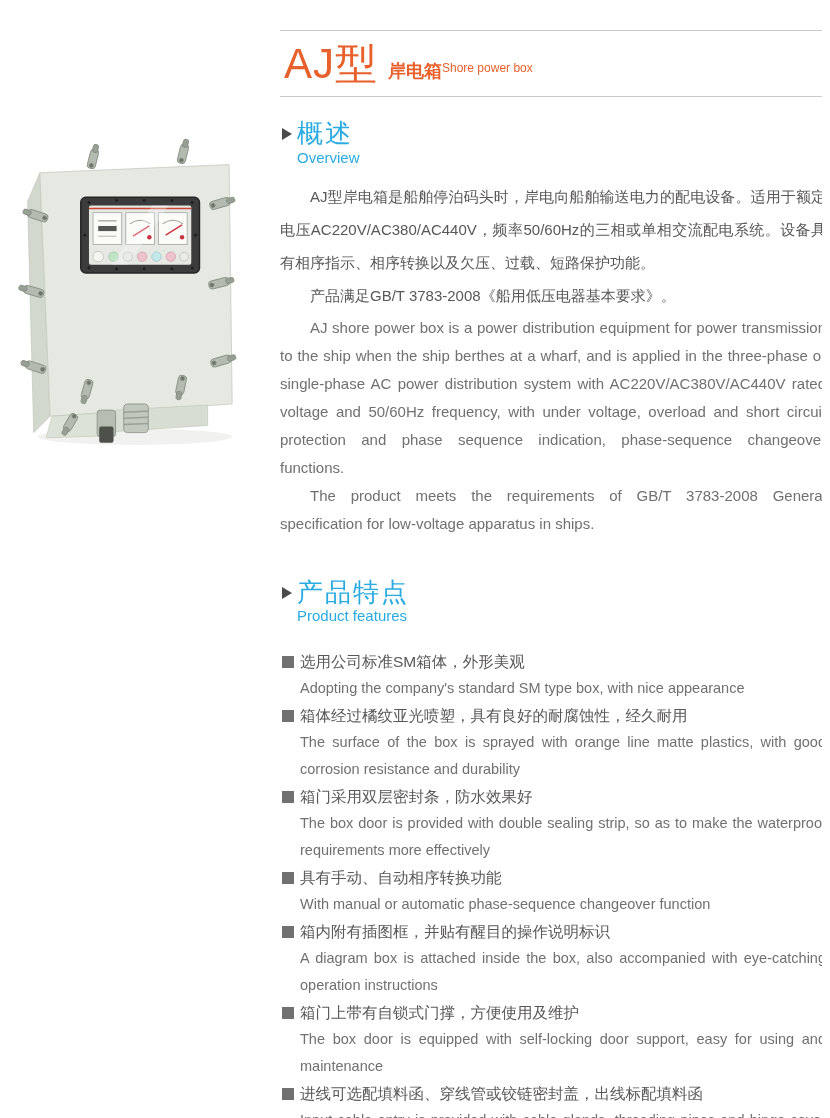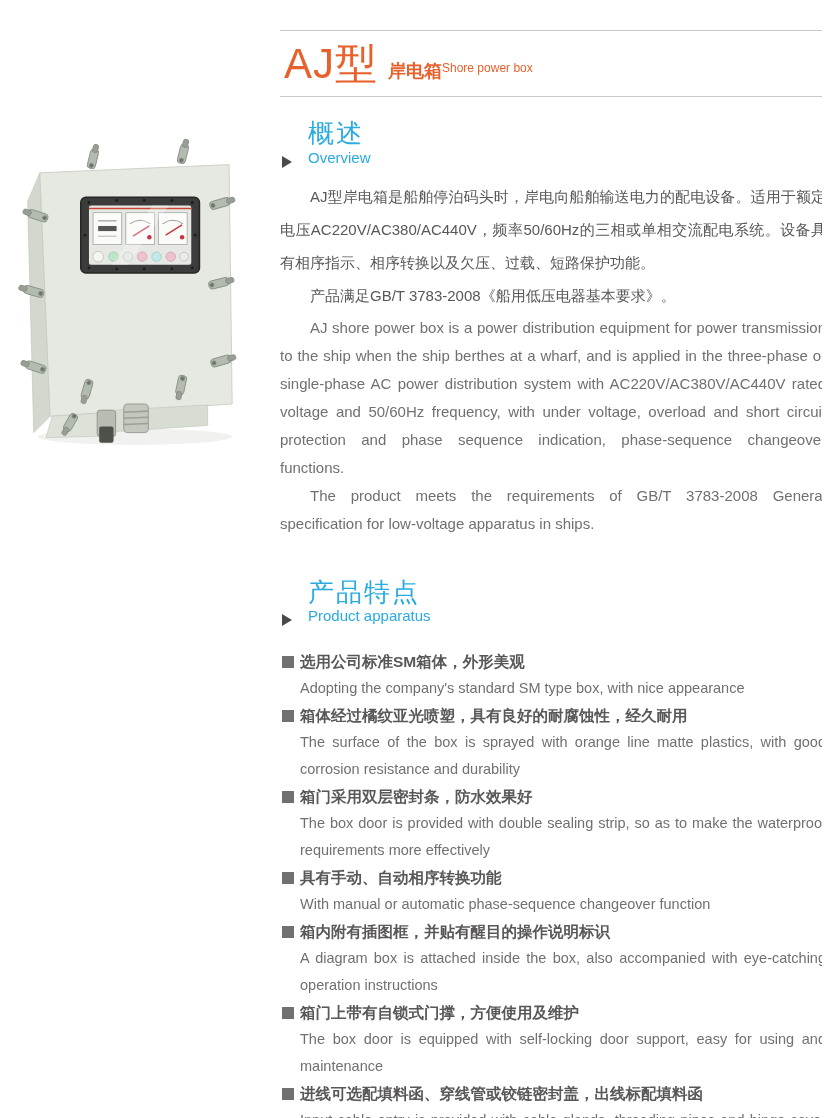--- a/index.html
+++ b/index.html
@@ -25,7 +25,7 @@
   .title-sub-cn { font-size:18px; font-weight:bold; color:#e8612c; line-height:1.15; }
   .title-sub-en { font-size:12px; color:#e8612c; line-height:1.2; }
 
-  .section-header { display:flex; gap:16px; margin:22px 0 0 2px;align-items:flex-end; }
+  .section-header { display:flex; gap:5px; margin:22px 0 0 2px; }
   .marker {
     width:0; height:0; flex:none; margin-top:9px;
     border-left:10px solid #4a4a4a;

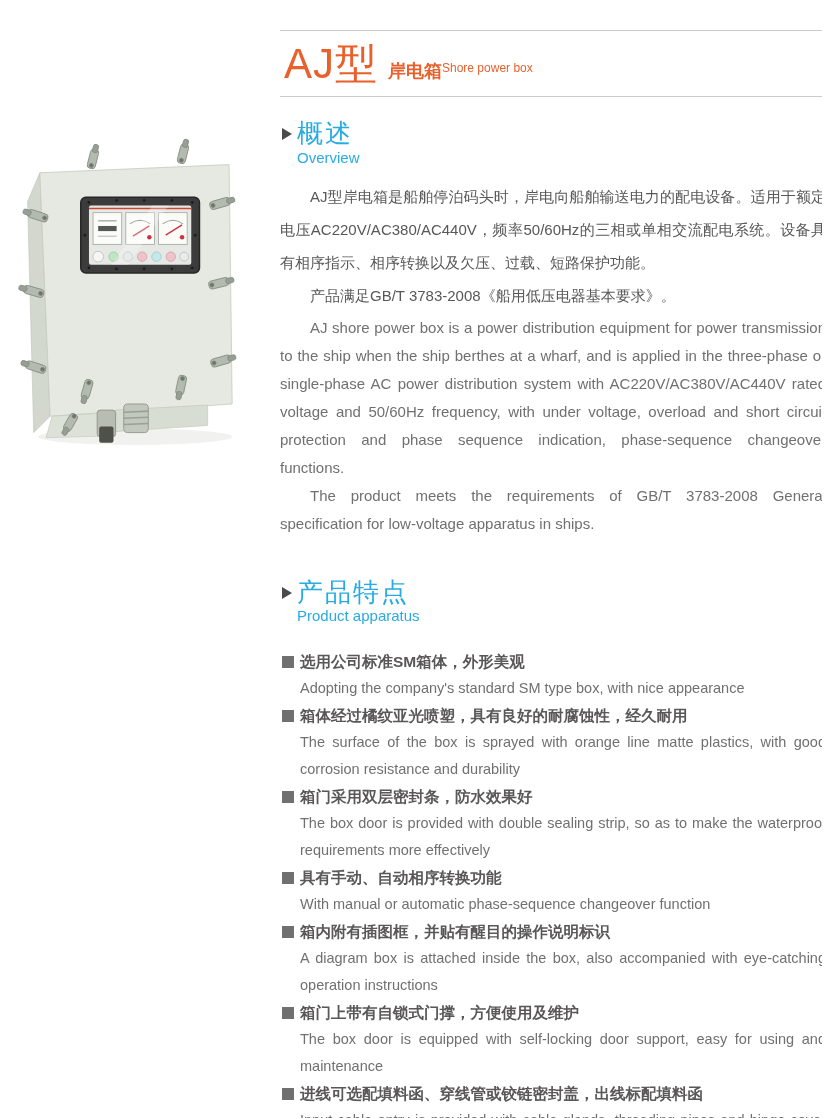--- a/index.html
+++ b/index.html
@@ -222,7 +222,7 @@
       <span class="marker"></span>
       <span class="header-text">
         <span class="h-cn">产品特点</span>
-        <span class="h-en">Product apparatus</span>
+        <span class="h-en">Product features</span>
       </span>
     </div>
 

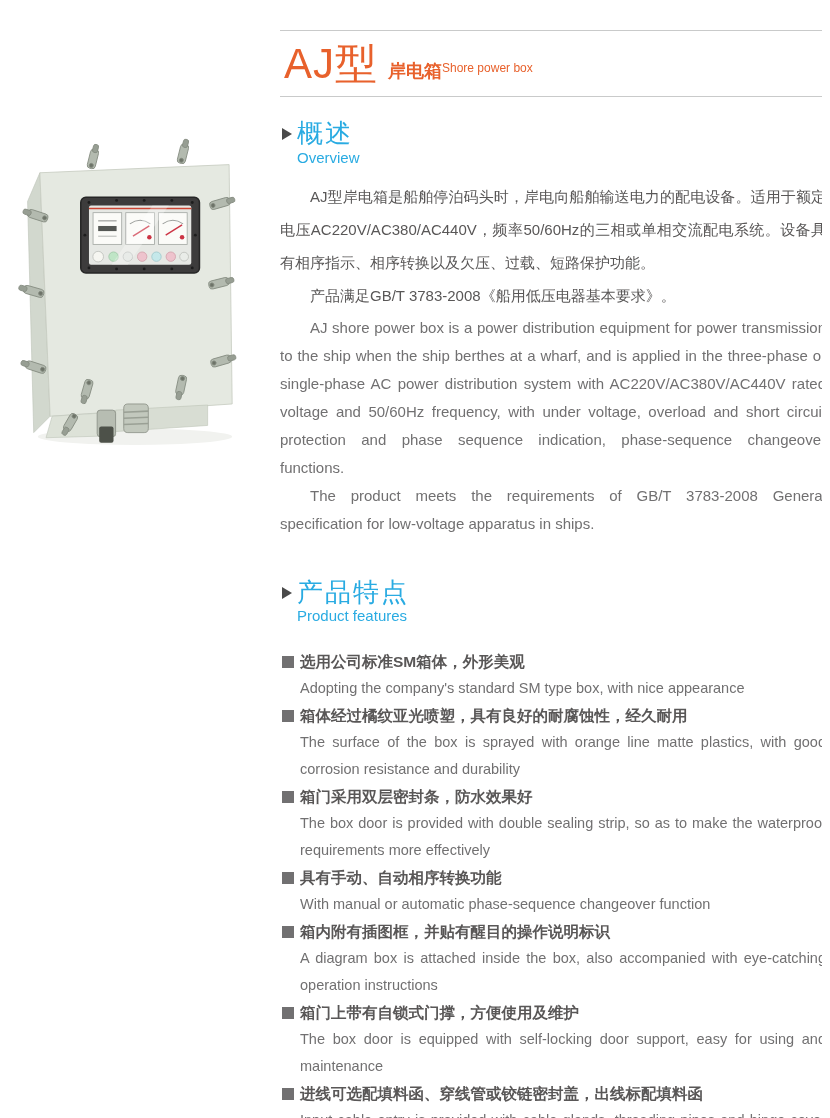--- a/index.html
+++ b/index.html
@@ -51,7 +51,7 @@
   .features-list { margin-top:22px; }
   .f-cn {
     display:flex; align-items:flex-start;
-    font-size:15.5px; color:#595757; line-height:27px;font-weight:bold;
+    font-size:15.5px; color:#595757; line-height:27px;
   }
   .f-bullet { width:12px; height:12px; background:#717071; flex:none; margin:8px 6px 0 2px; }
   .f-en {

